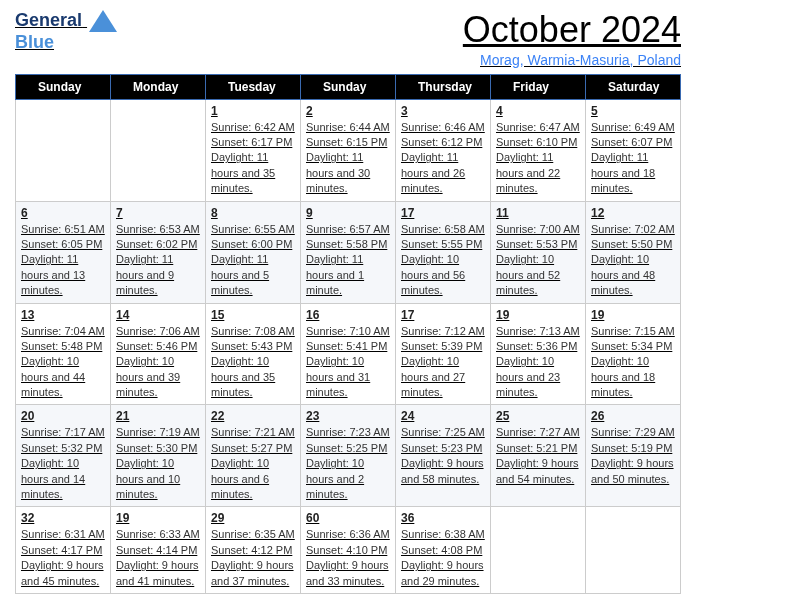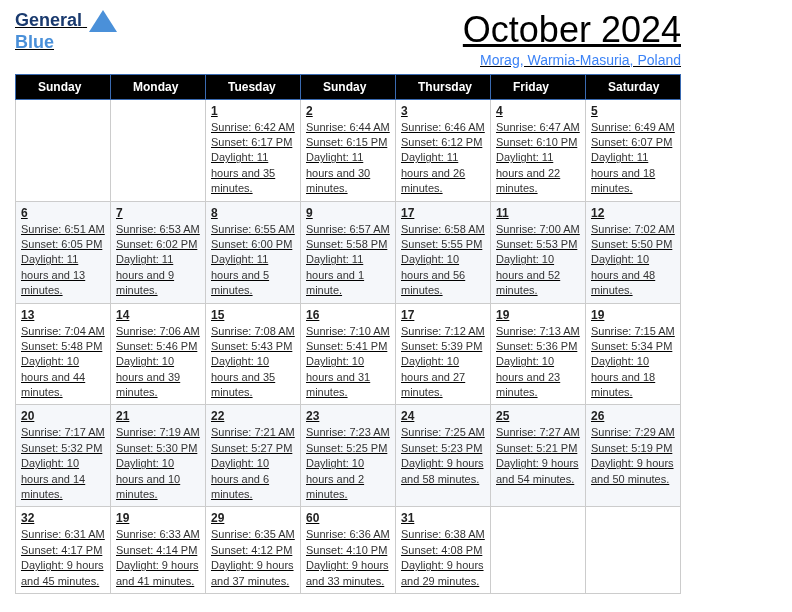--- a/index.html
+++ b/index.html
@@ -250,7 +250,7 @@
             <div class="day-info">Sunrise: 6:36 AM<br>Sunset: 4:10 PM<br>Daylight: 9 hours and 33 minutes.</div>
           </td>
           <td>
-            <span class="day-number">31</span>
+            <span class="day-number">36</span>
             <div class="day-info">Sunrise: 6:38 AM<br>Sunset: 4:08 PM<br>Daylight: 9 hours and 29 minutes.</div>
           </td>
           <td class="empty-cell"></td>

